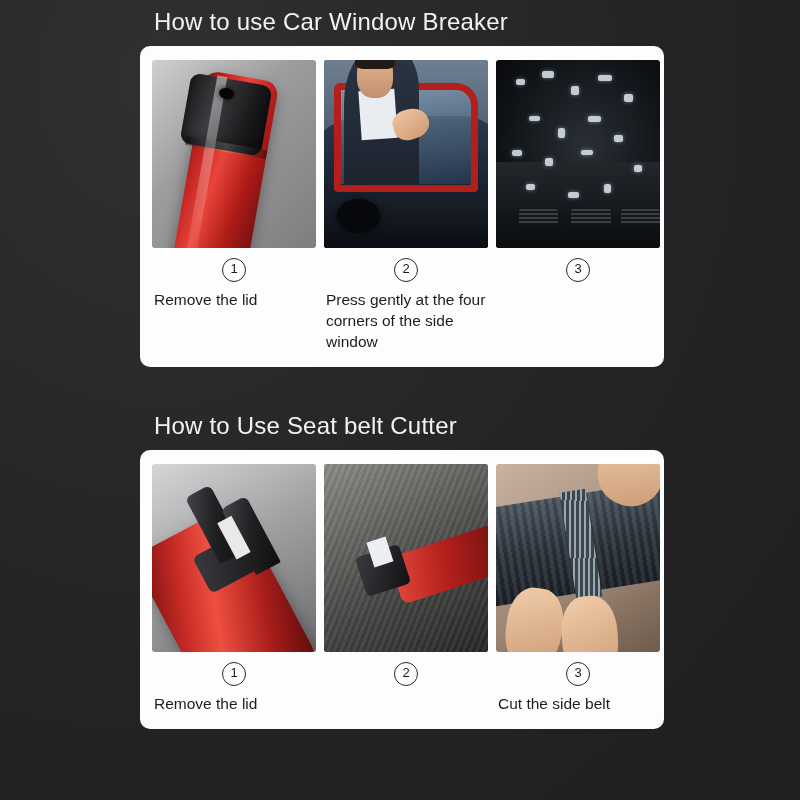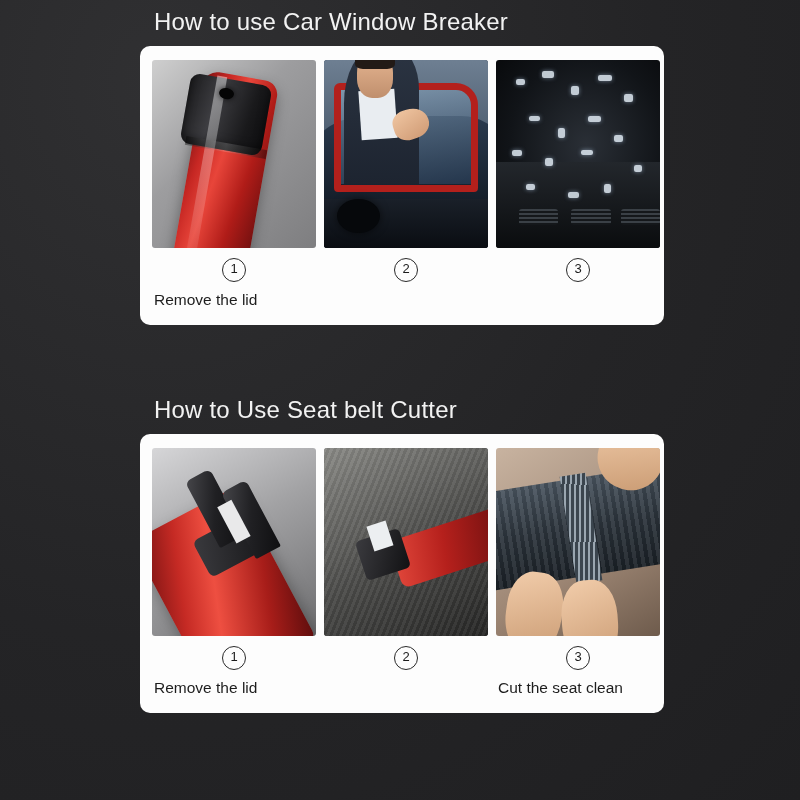--- a/index.html
+++ b/index.html
@@ -365,6 +365,7 @@
         </div>
         <div class="cap">
           <span class="num">2</span>
+          <div class="cap-text">Press gently at the four corners of the side window</div>
         </div>
         <div class="cap">
           <span class="num">3</span>

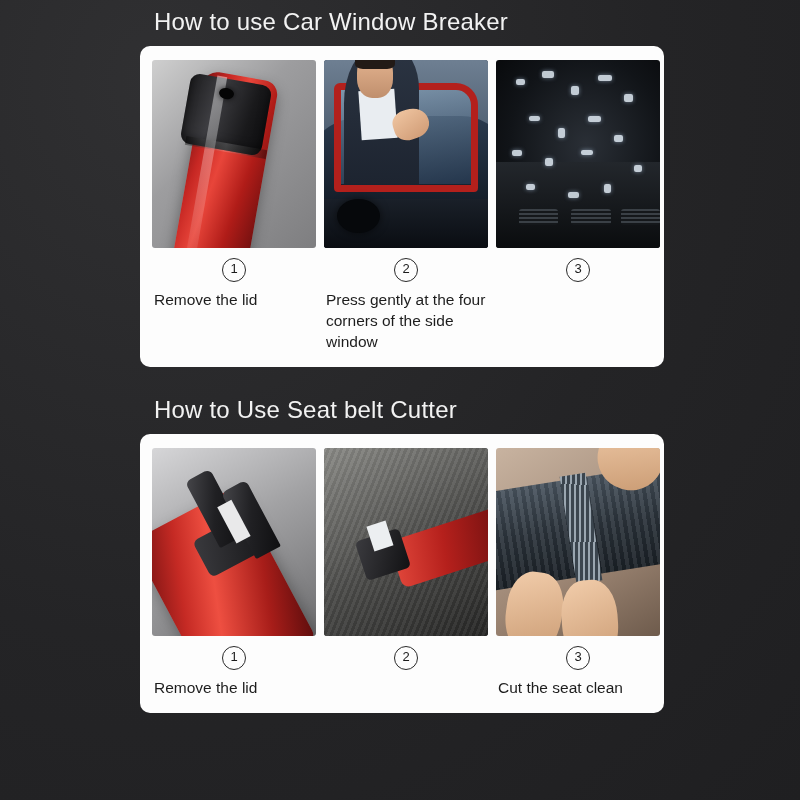--- a/index.html
+++ b/index.html
@@ -374,7 +374,7 @@
     </div>
   </div>
 
-  <div class="section" style="top:396px;">
+  <div class="section" style="top:412px;">
     <h2 class="section-title">How to Use Seat belt Cutter</h2>
 
     <div class="card">

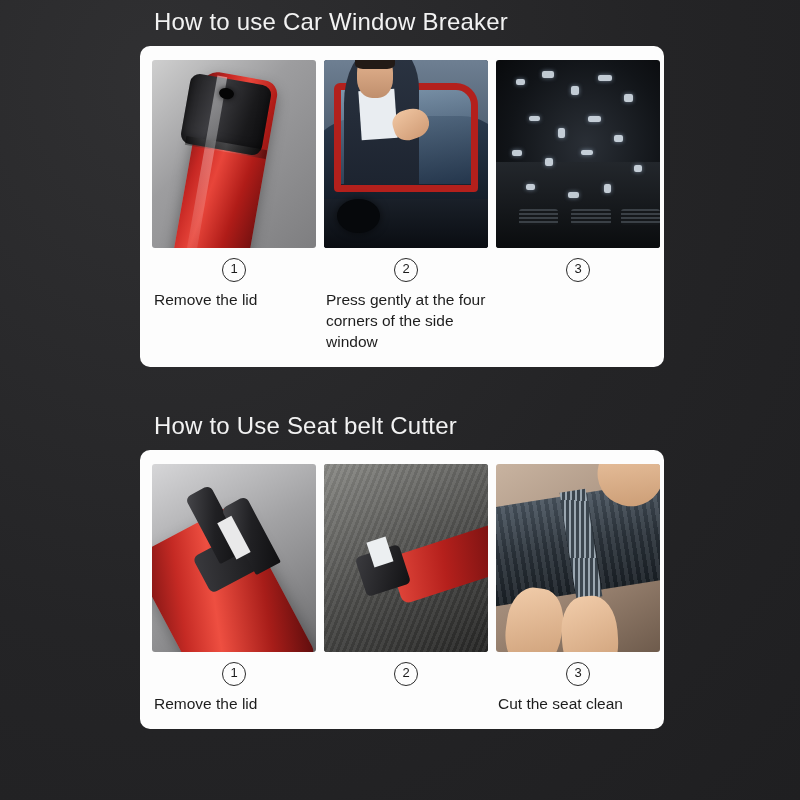--- a/index.html
+++ b/index.html
@@ -415,7 +415,7 @@
         </div>
         <div class="cap">
           <span class="num">3</span>
-          <div class="cap-text">Cut the seat clean</div>
+          <div class="cap-text">Cut the side belt</div>
         </div>
       </div>
     </div>

